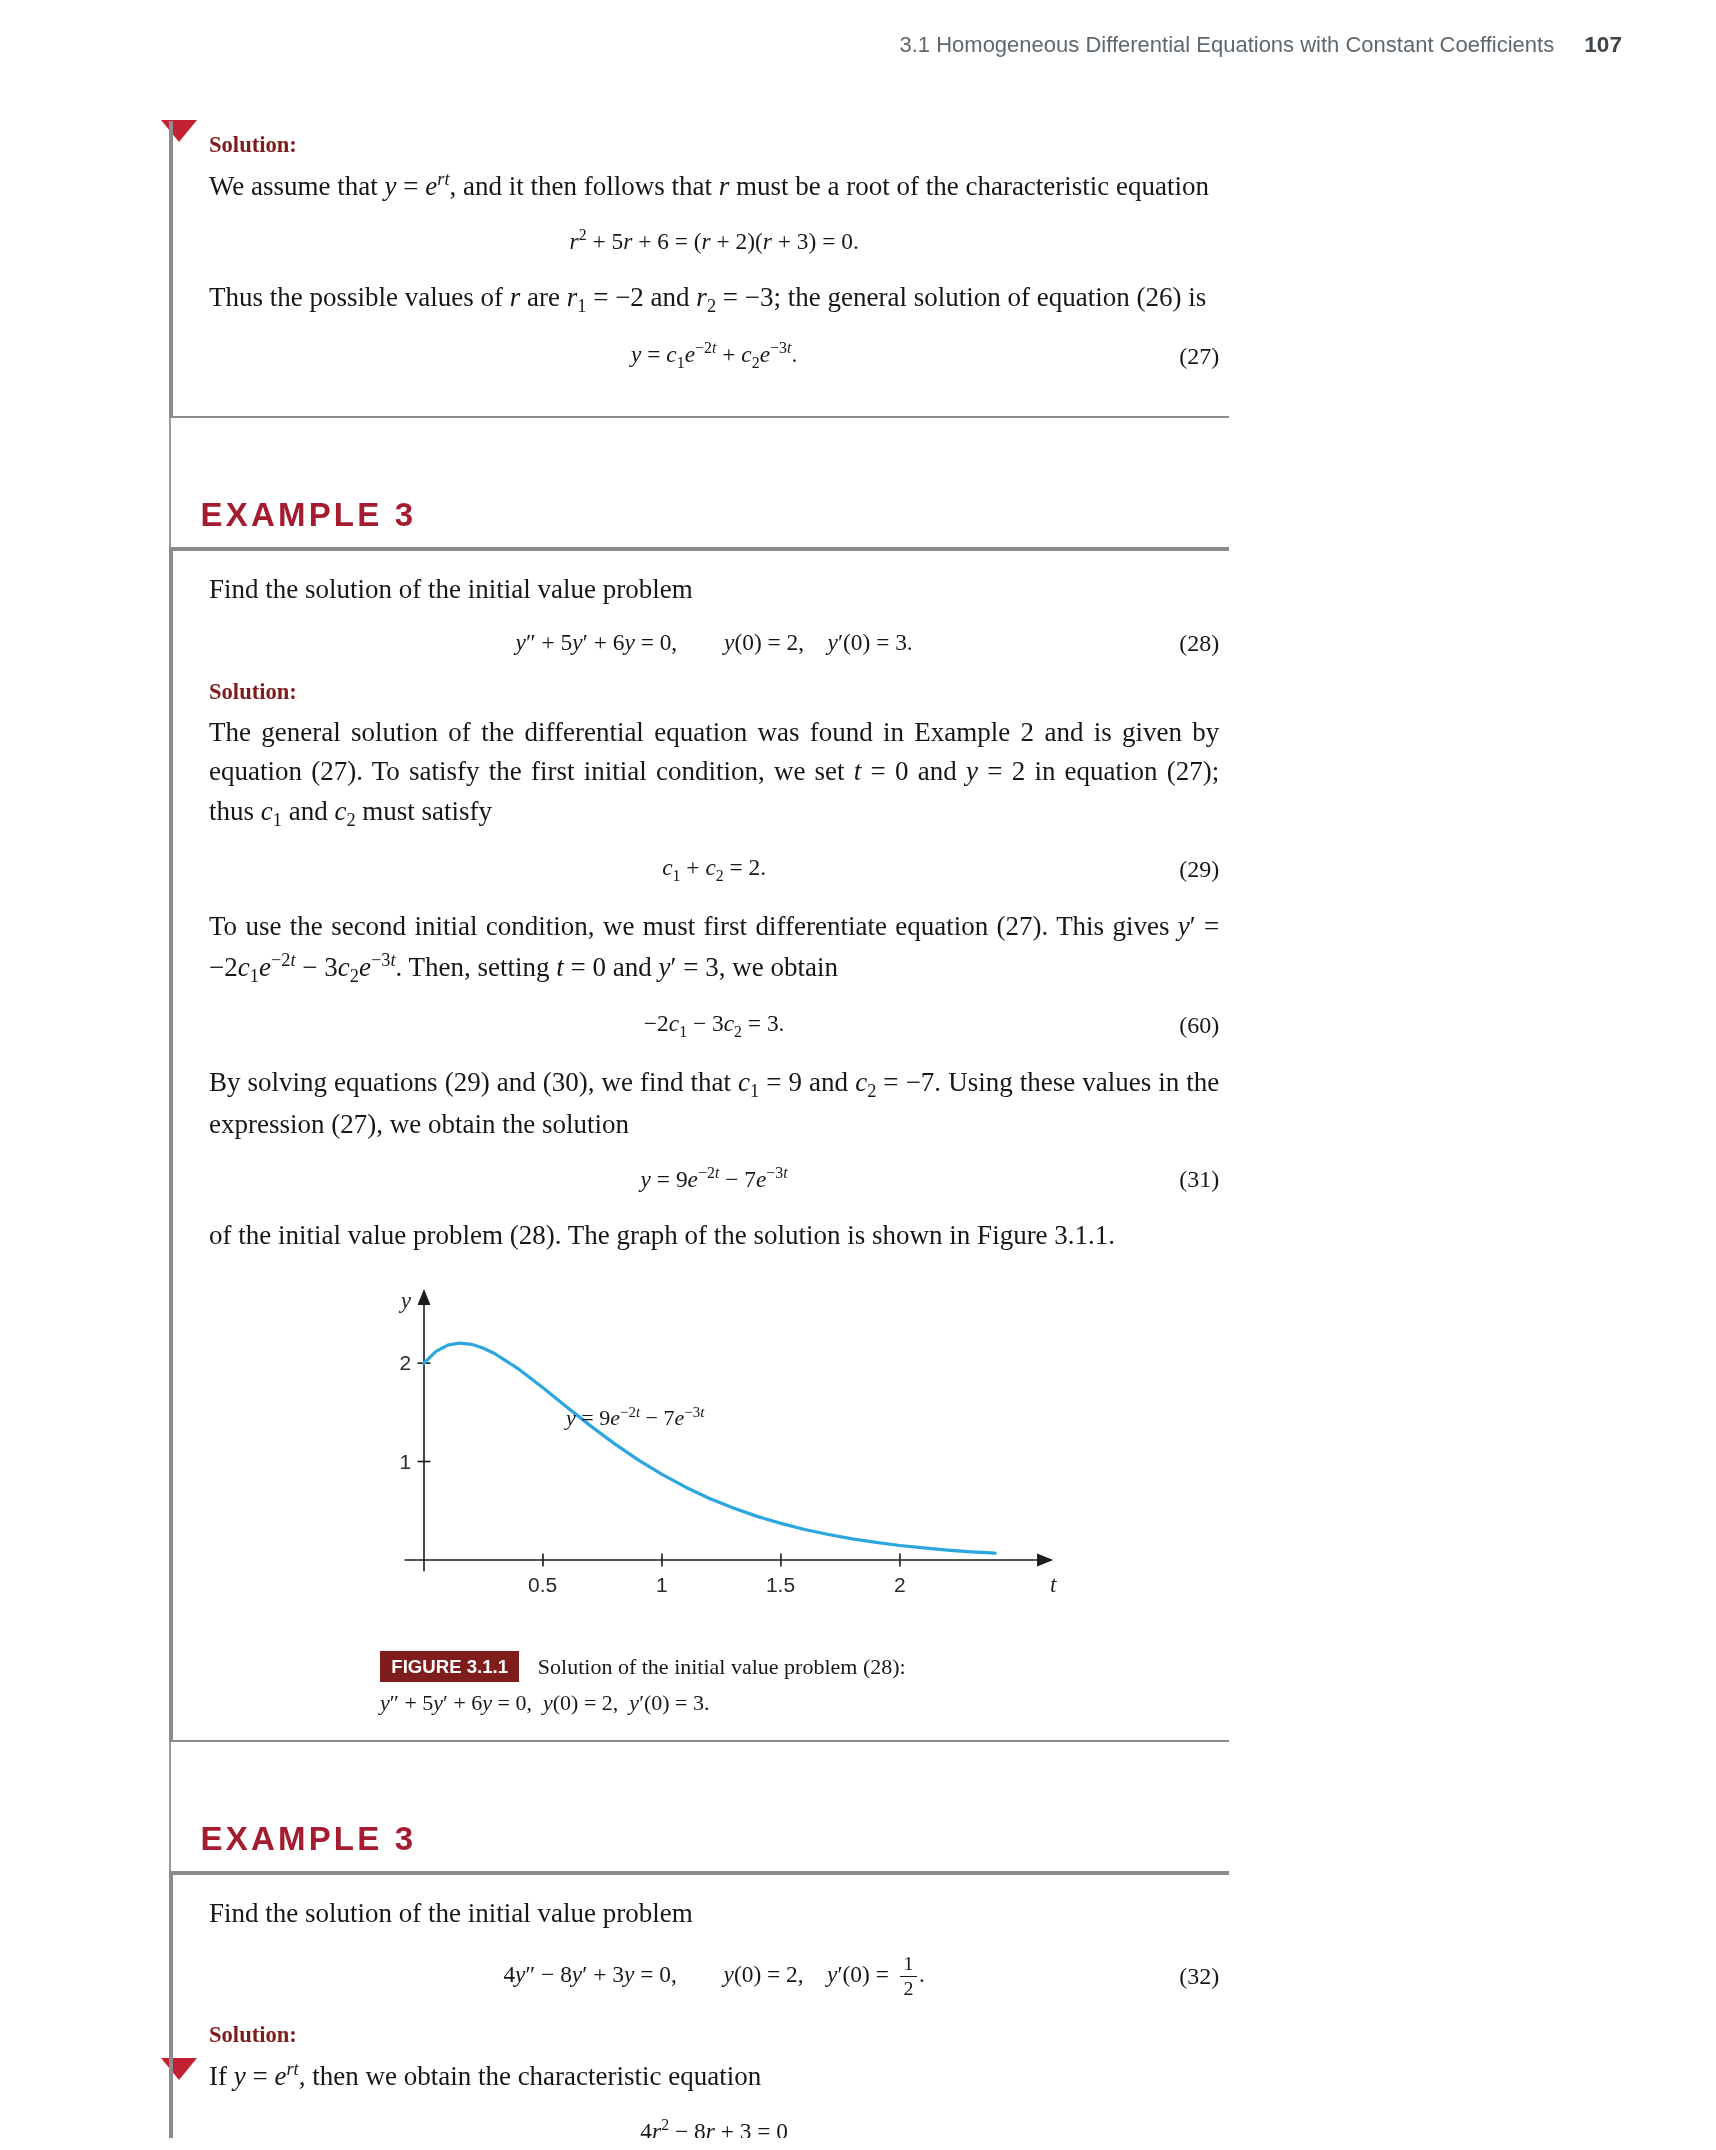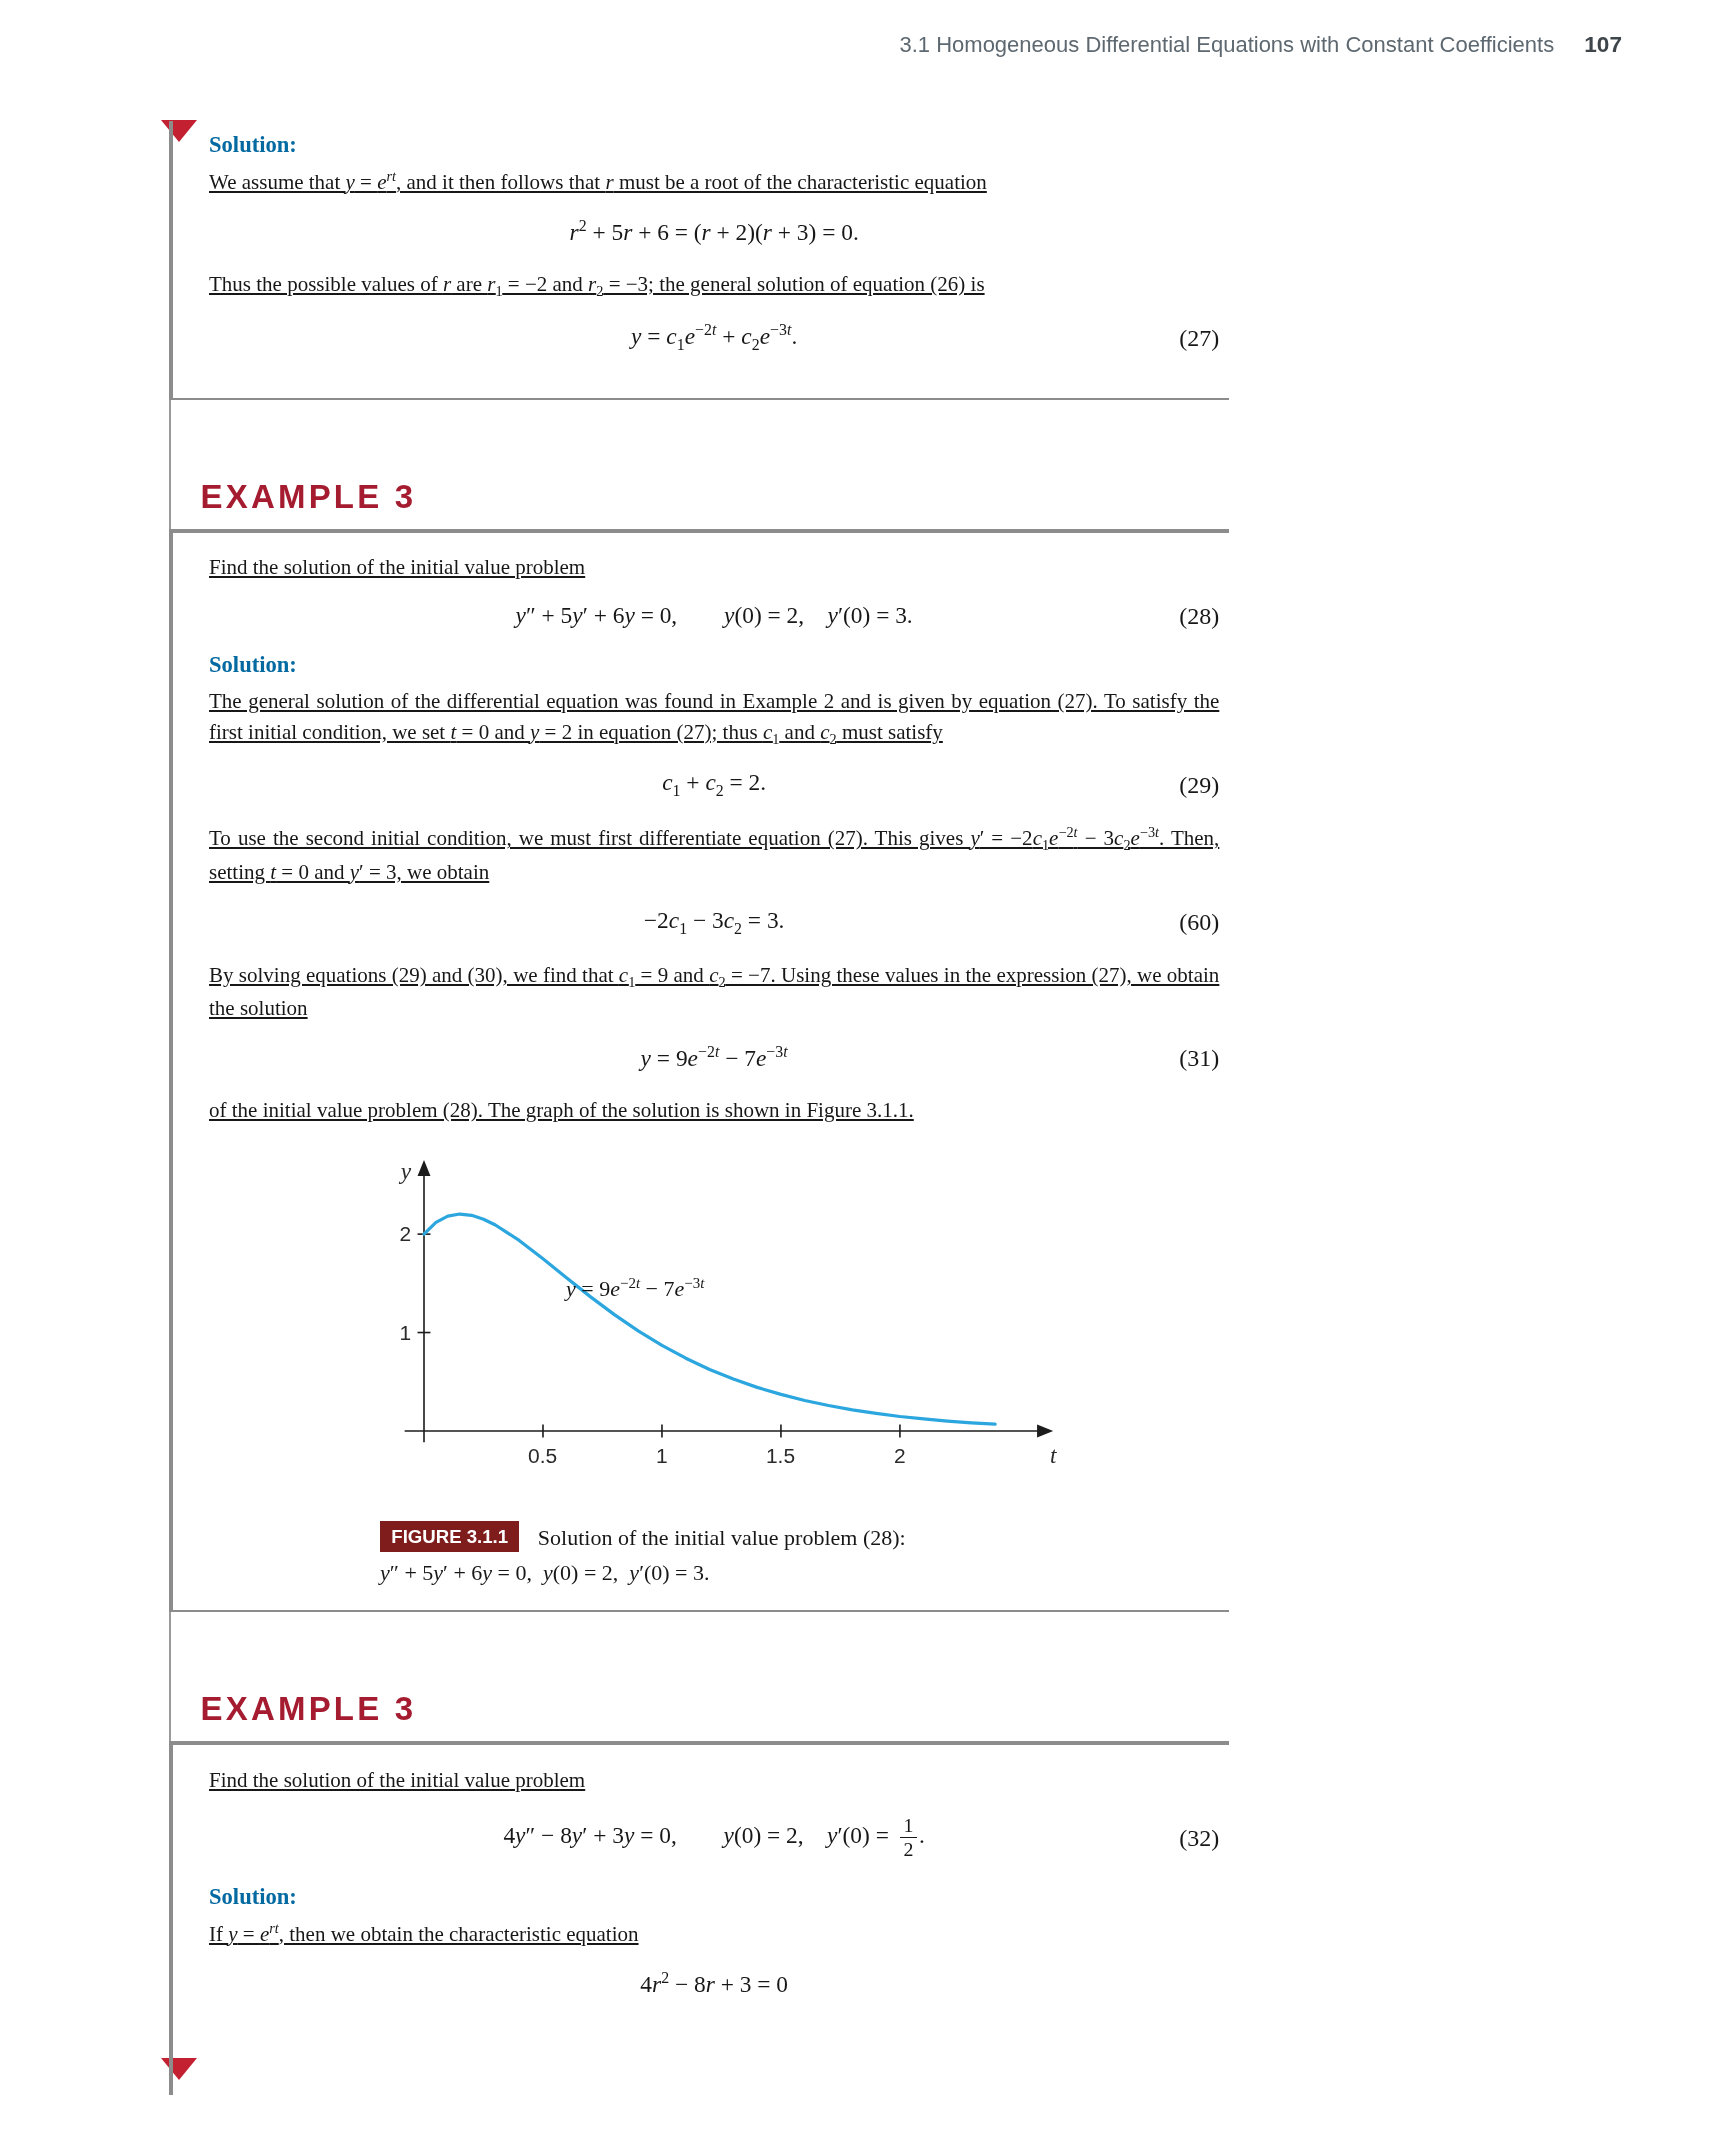--- a/index.html
+++ b/index.html
@@ -39,7 +39,7 @@
     margin:78px 0 13px 31.5px;
   }
 
-  .sol-label { font-weight:bold; color:#0369a1; font-size:22.6px; margin:6.5px 0 8px 0; }
+  .sol-label { font-weight:bold; color:#7f1d1d; font-size:22.6px; margin:6.5px 0 8px 0; }
 
   .para {
     font-size:21px; line-height:1.47; margin:0 0 4.8px 0; text-align:justify;text-decoration:underline;

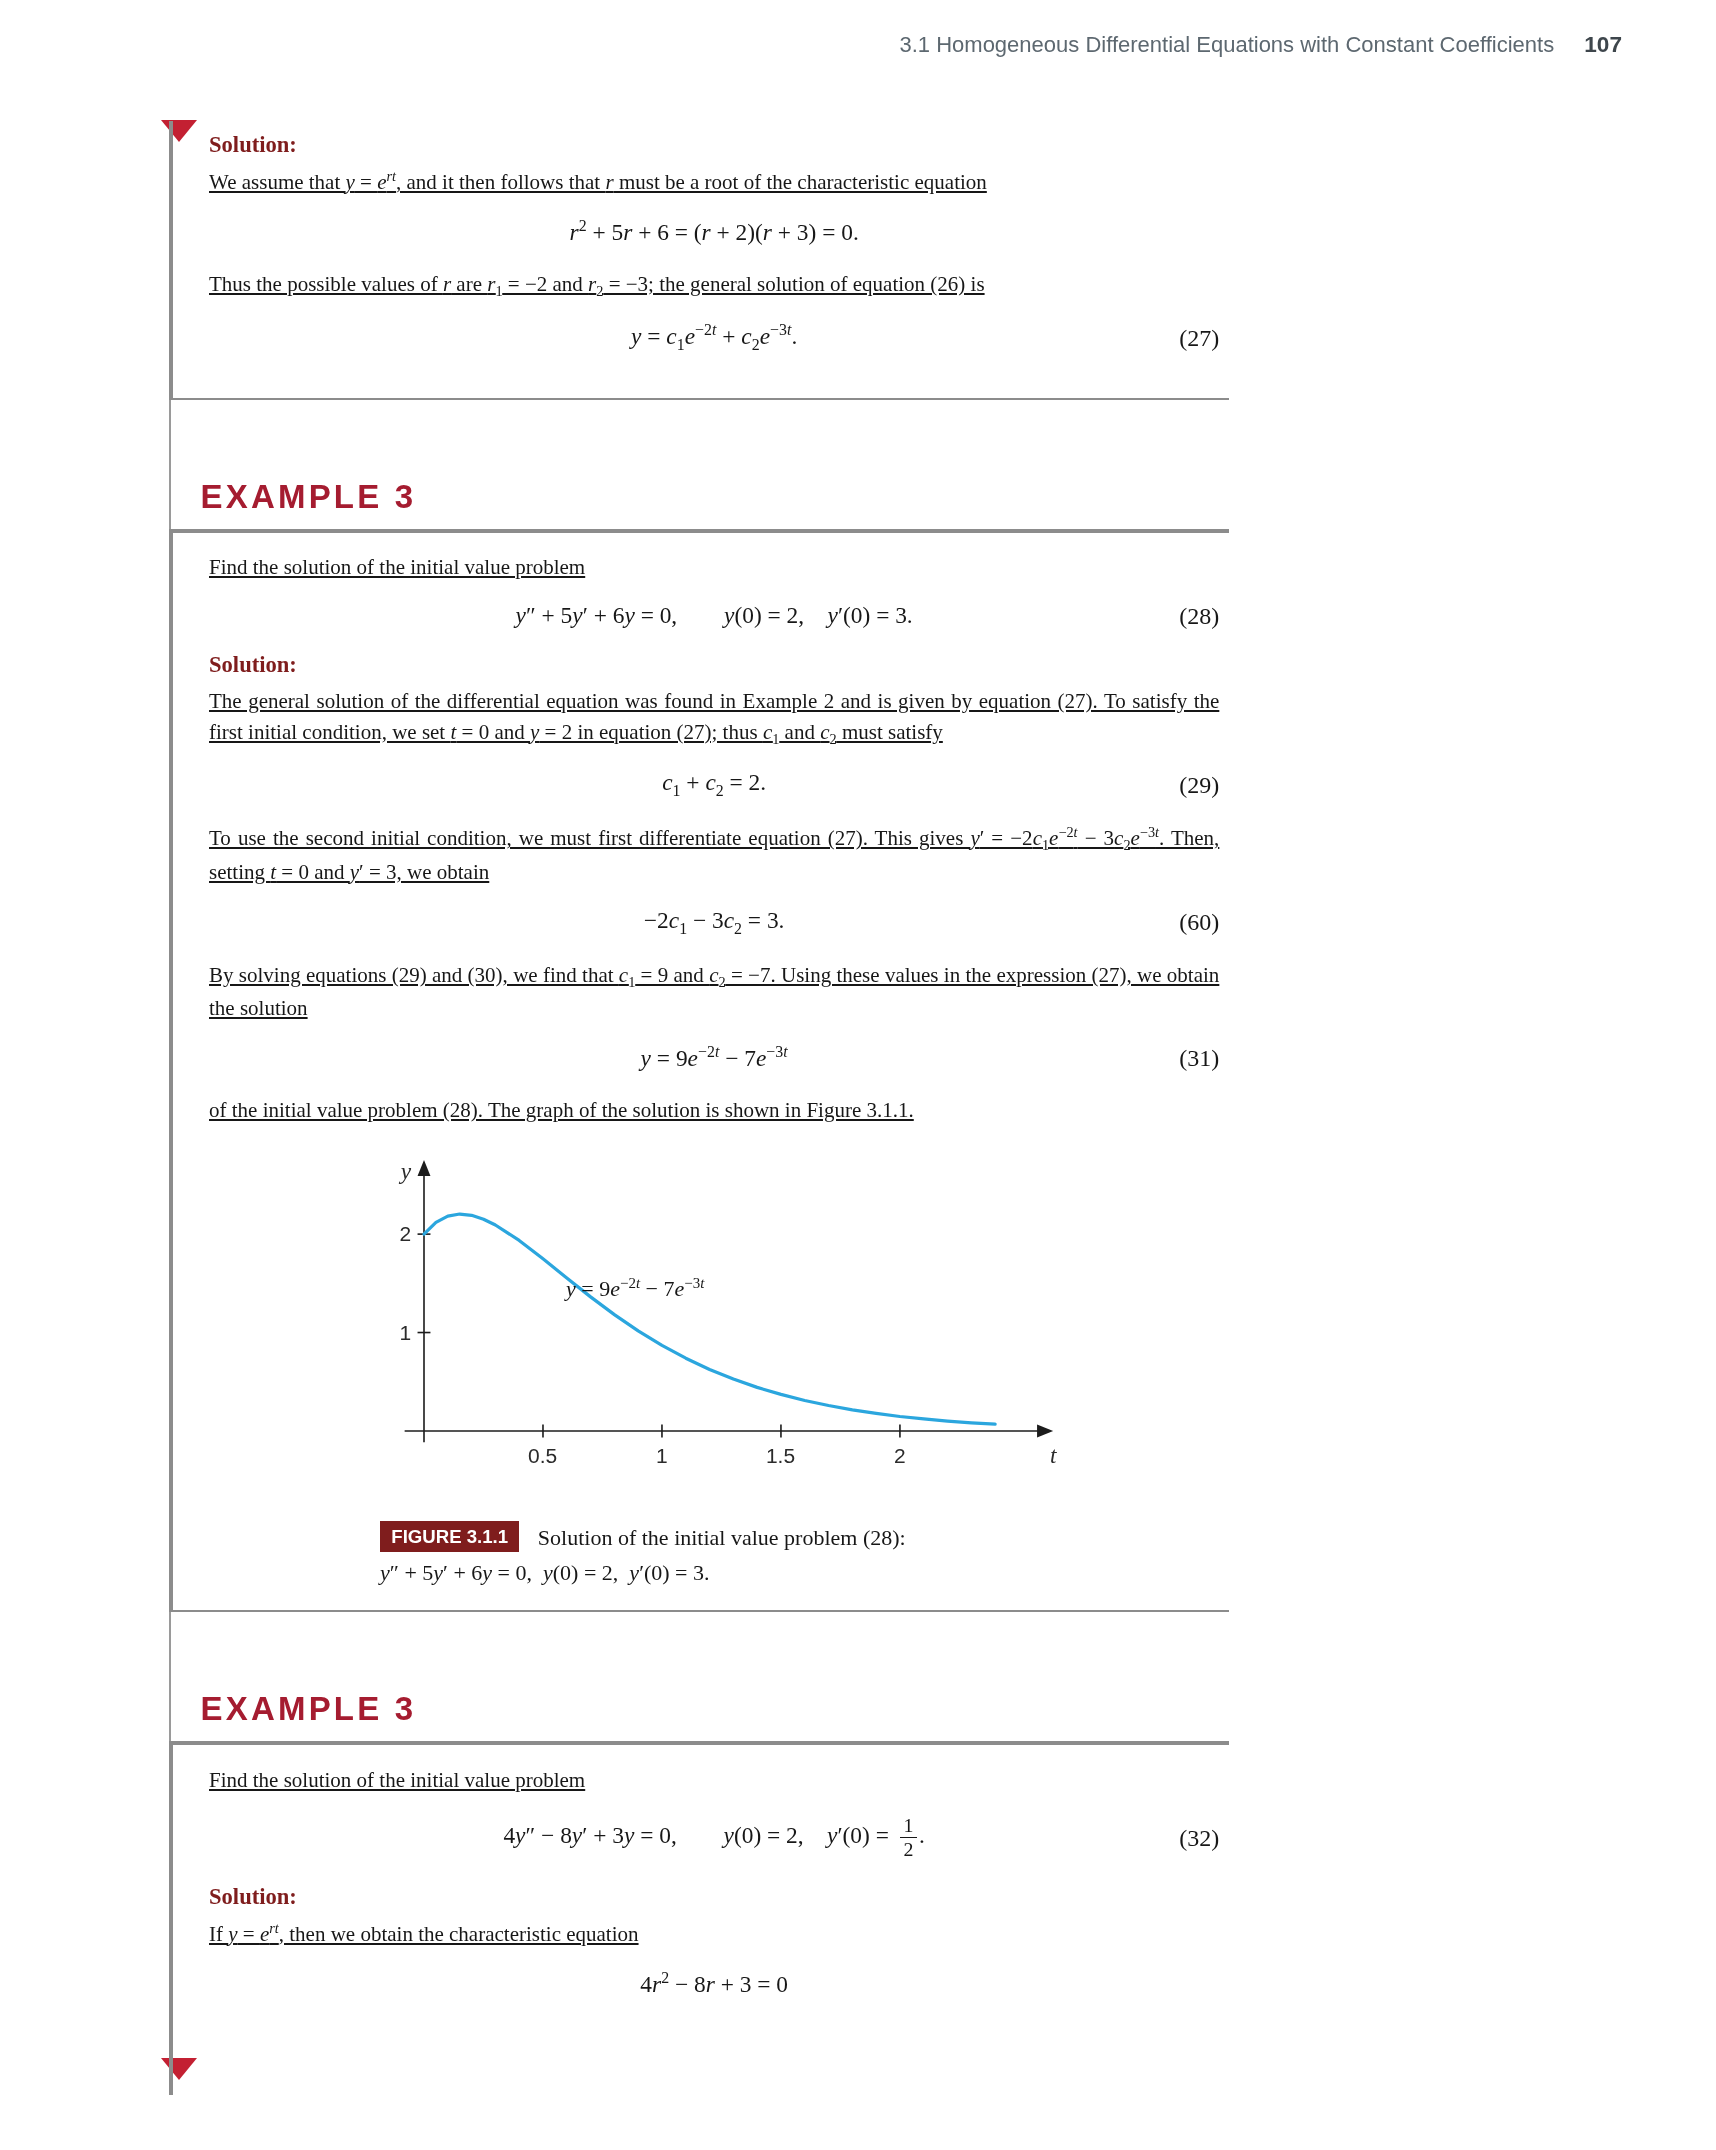--- a/index.html
+++ b/index.html
@@ -42,7 +42,7 @@
   .sol-label { font-weight:bold; color:#7f1d1d; font-size:22.6px; margin:6.5px 0 8px 0; }
 
   .para {
-    font-size:21px; line-height:1.47; margin:0 0 4.8px 0; text-align:justify;text-decoration:underline;
+    font-size:27px; line-height:1.47; margin:0 0 4.8px 0; text-align:justify;
   }
 
   .eqrow { position:relative; text-align:center; font-size:23.4px; margin:19.4px 0 22.6px 0; }

